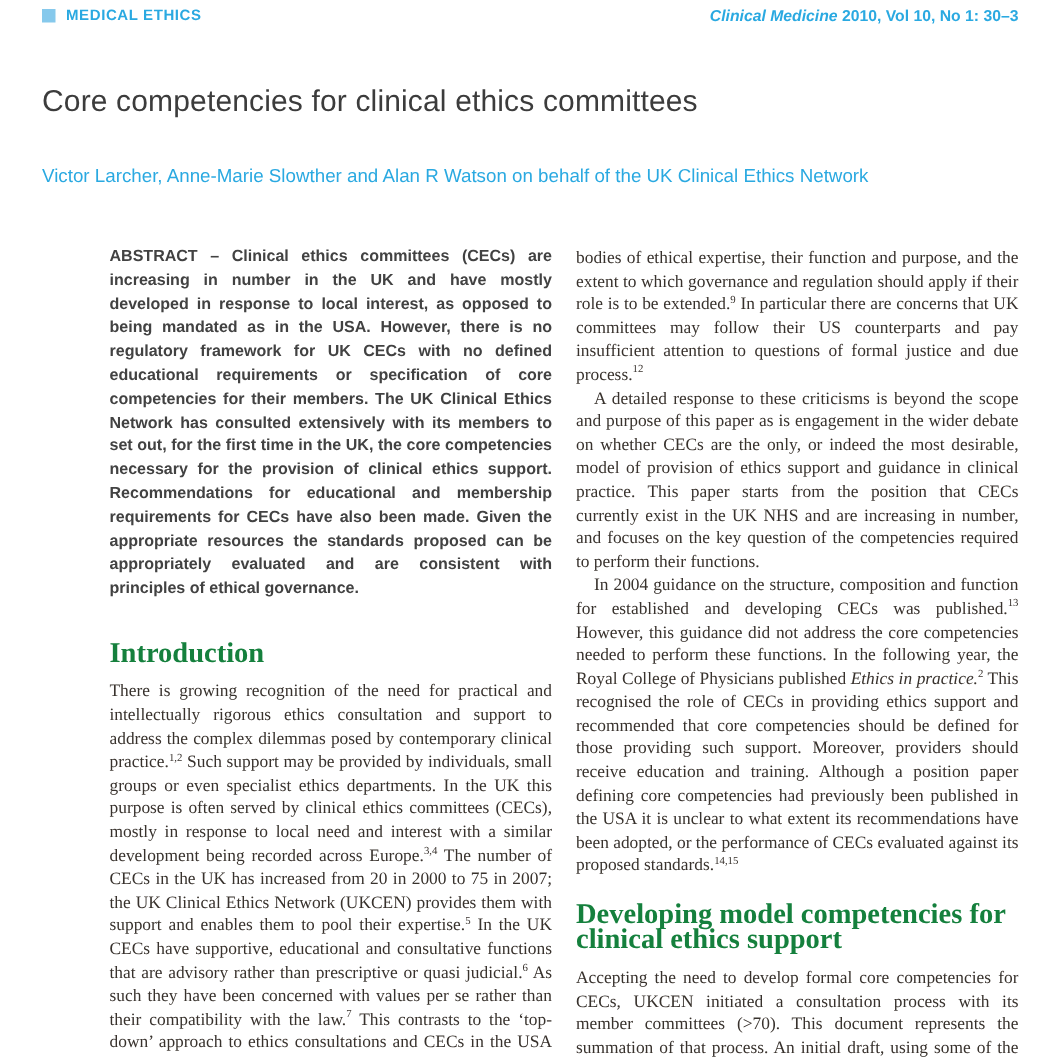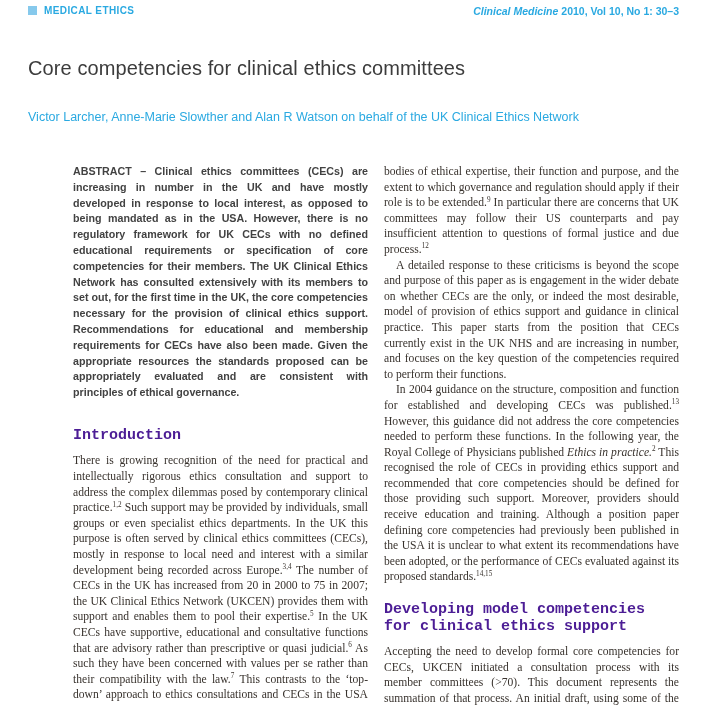--- a/index.html
+++ b/index.html
@@ -56,8 +56,8 @@
   .keywords { margin-top: 15px; text-align: left; }
 
   .sec-heading {
-    font-family: Liberation Mono, monospace;
-    font-weight: bold; font-size: 15px; line-height: 16.5px; color: #4c1d95;
+    font-family: Liberation Serif, serif;
+    font-weight: bold; font-size: 19px; line-height: 16.5px; color: #15803d;
   }
   .lead-gap { margin-top: 27px; }
 

